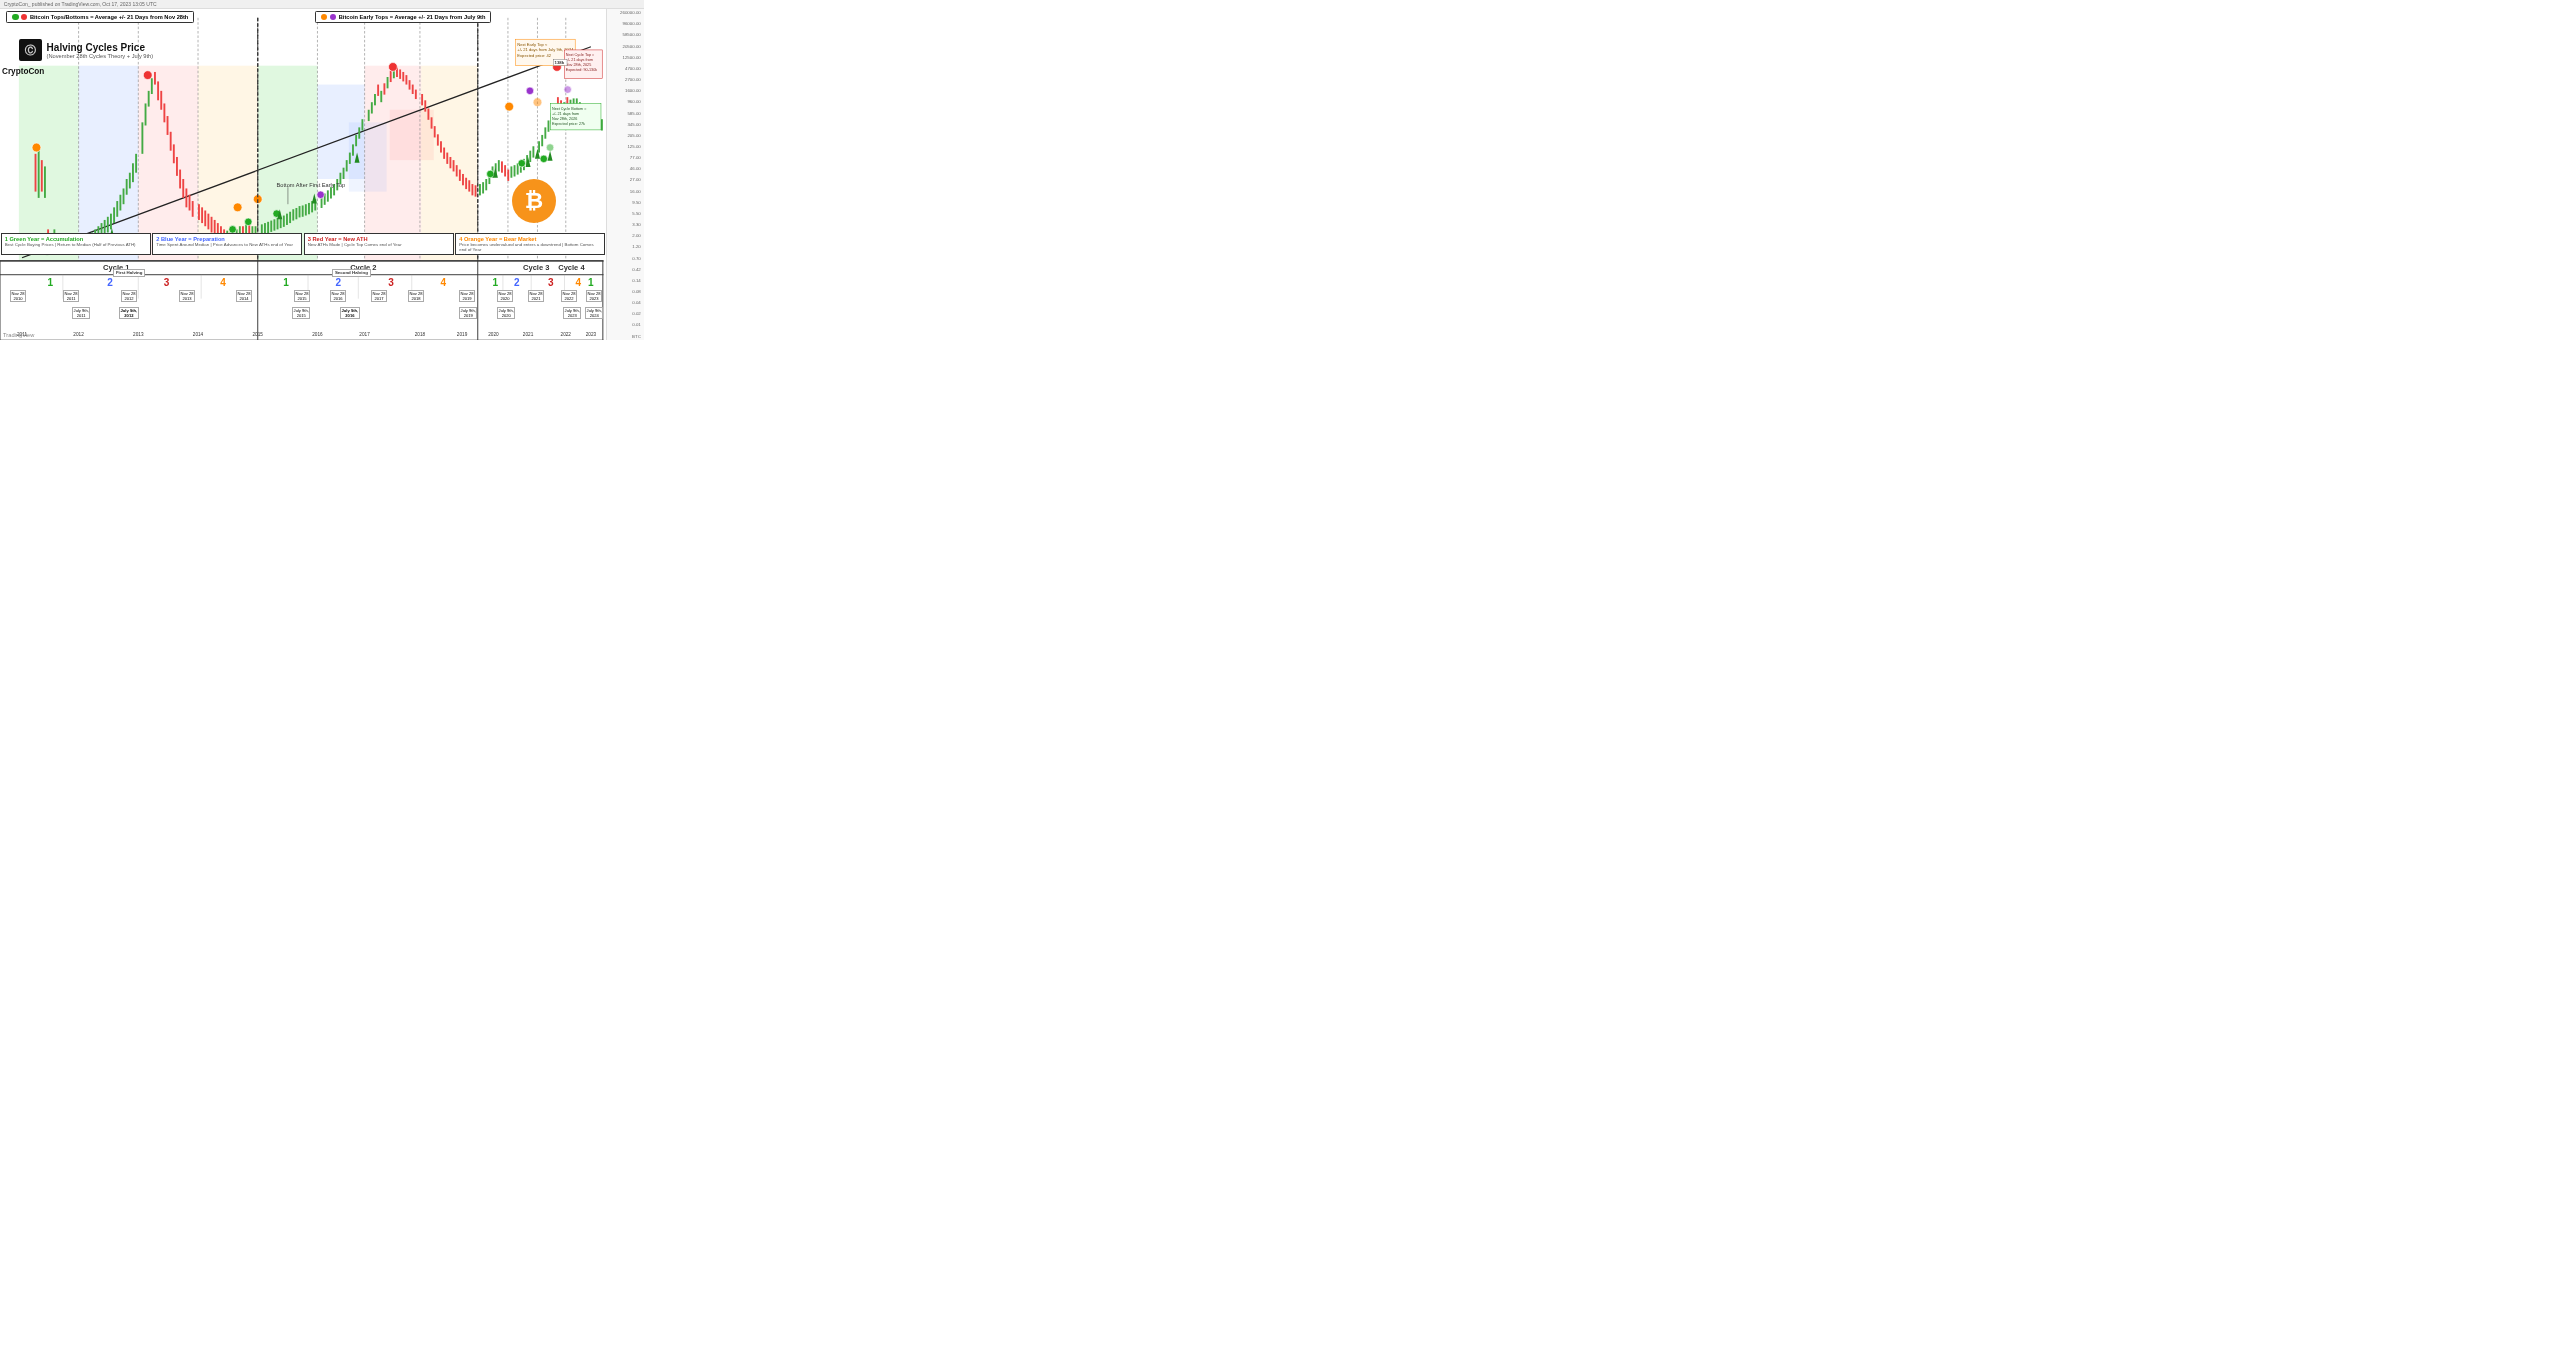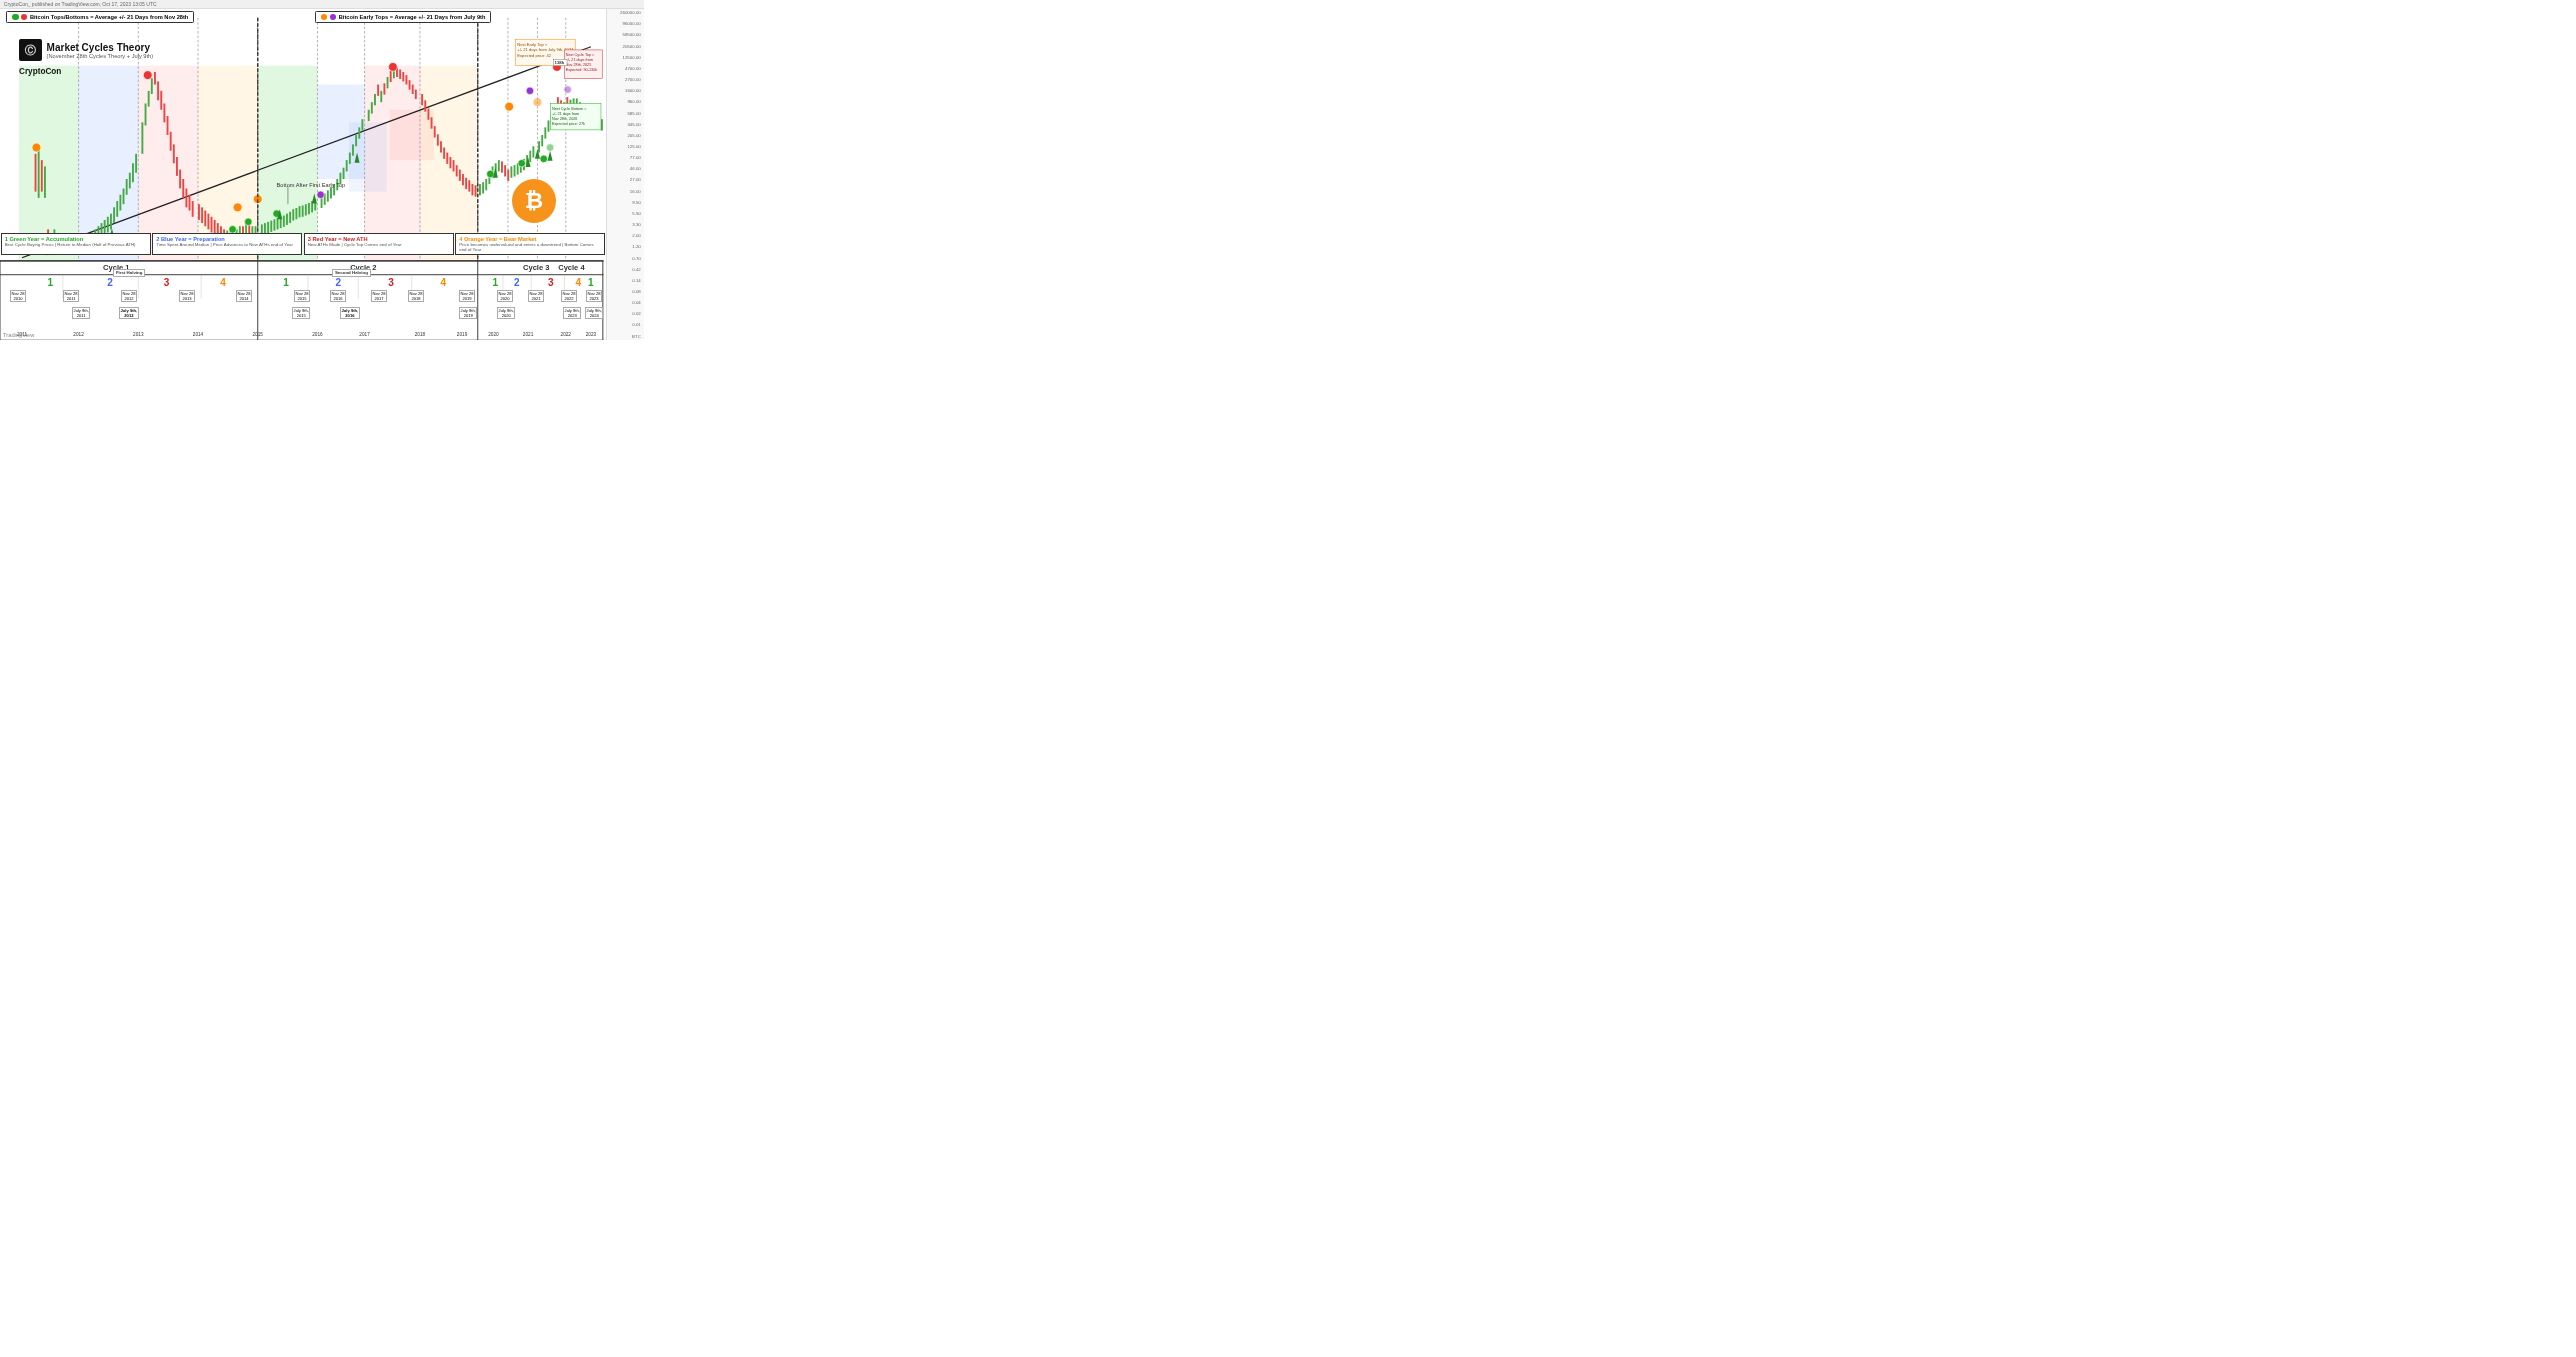--- a/index.html
+++ b/index.html
@@ -571,7 +571,7 @@
         <span style="color:#ccc;font-size:11.3px;">Ⓒ</span>
       </div>
       <div>
-        <div class="title-text">Market Cycles Theory</div>
+        <div class="title-text">Halving Cycles Price</div>
         <div class="title-sub">(November 28th Cycles Theory + July 9th)</div>
       </div>
     </div>

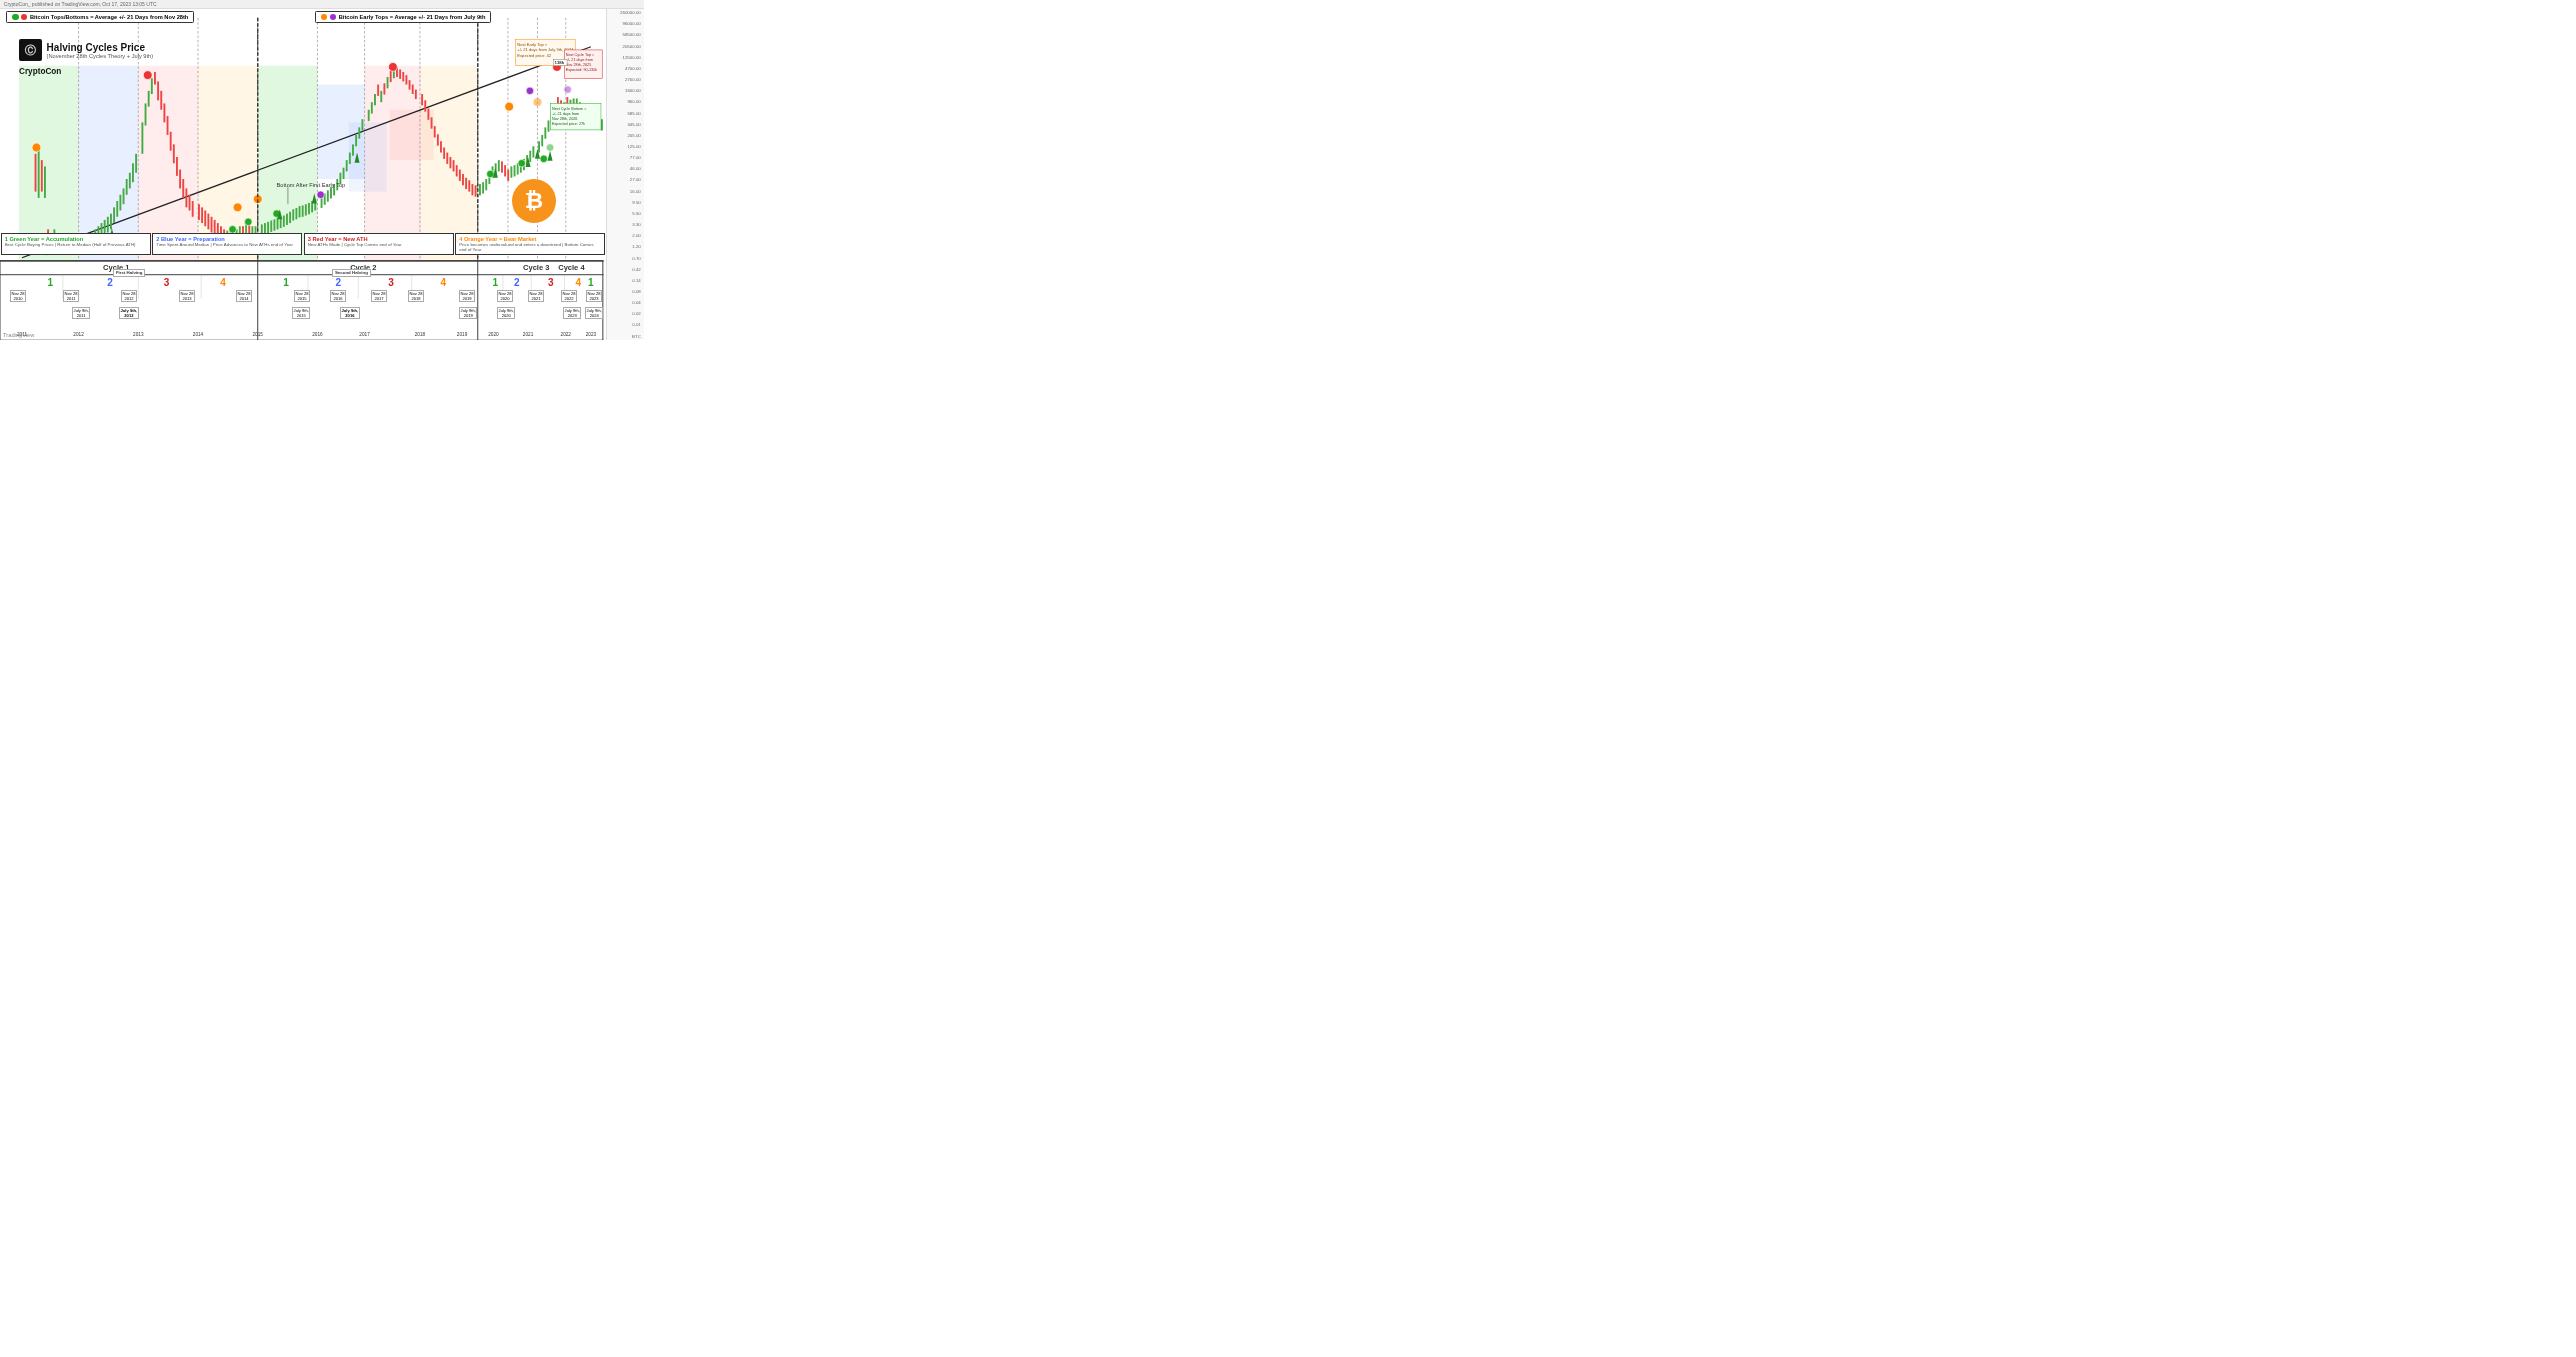--- a/index.html
+++ b/index.html
@@ -88,7 +88,7 @@
     .cryptocon-label {
       position: absolute;
       top: 58px;
-      left: 19px;
+      left: 2px;
       font-size: 8.2px;
       font-weight: bold;
       color: #111;

